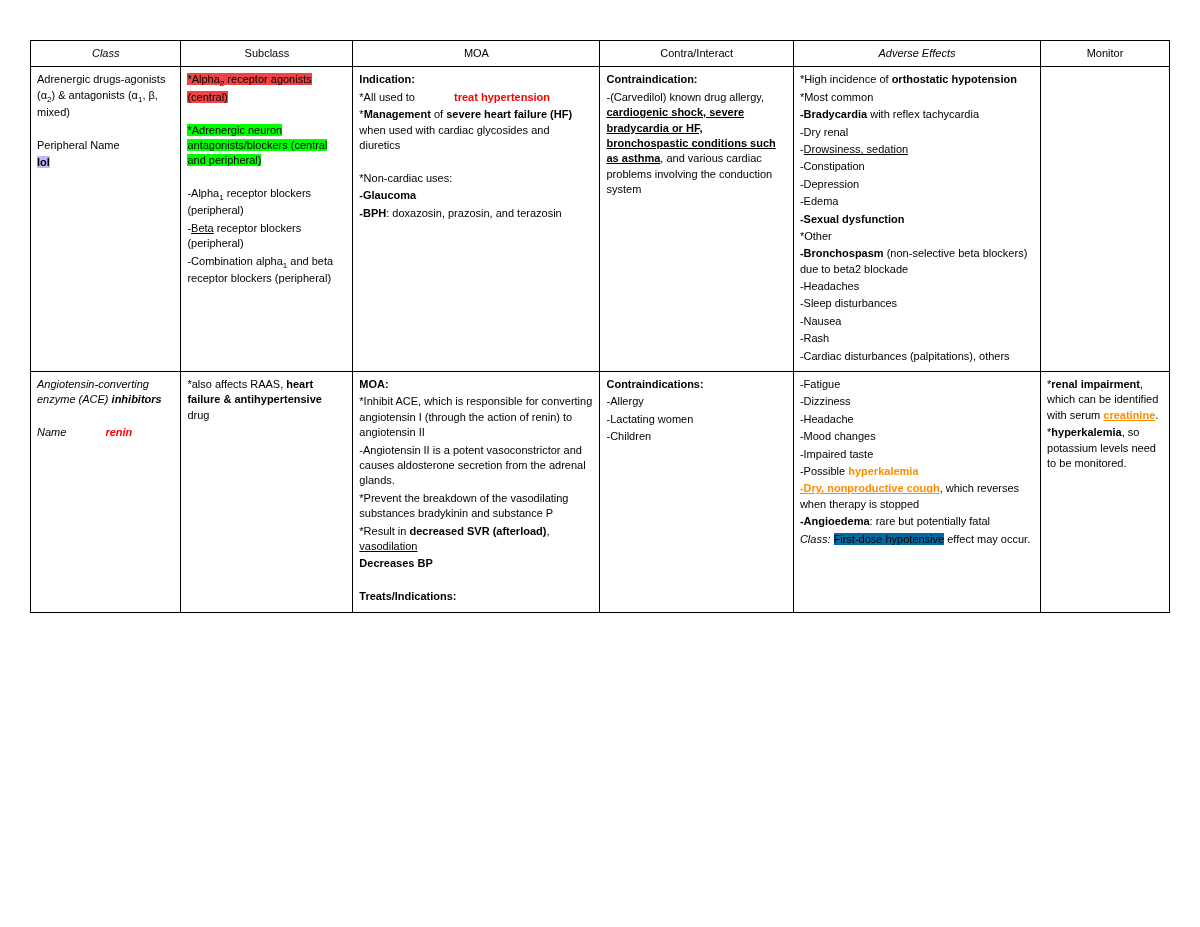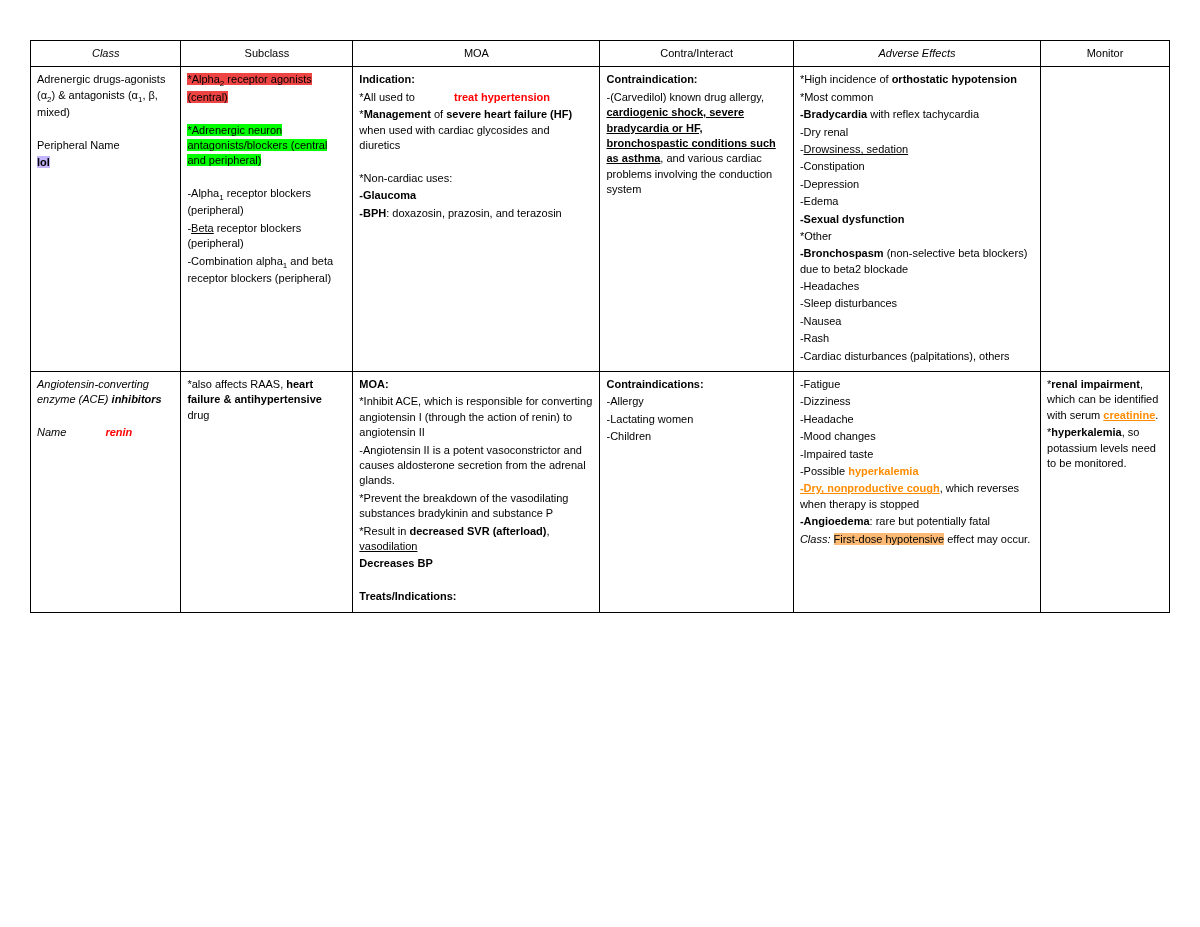--- a/index.html
+++ b/index.html
@@ -29,7 +29,7 @@
     }
     .highlight-cyan { background-color: #ef4444; }
     .highlight-green { background-color: #00ff00; }
-    .highlight-yellow { background-color: #fdba74; }
+    .highlight-yellow { background-color: #0369a1; }
     .text-red { color: #ff0000; padding-left: 36px; }
     .text-orange { color: #ff8c00; }
     .text-bold { font-weight: bold; }

